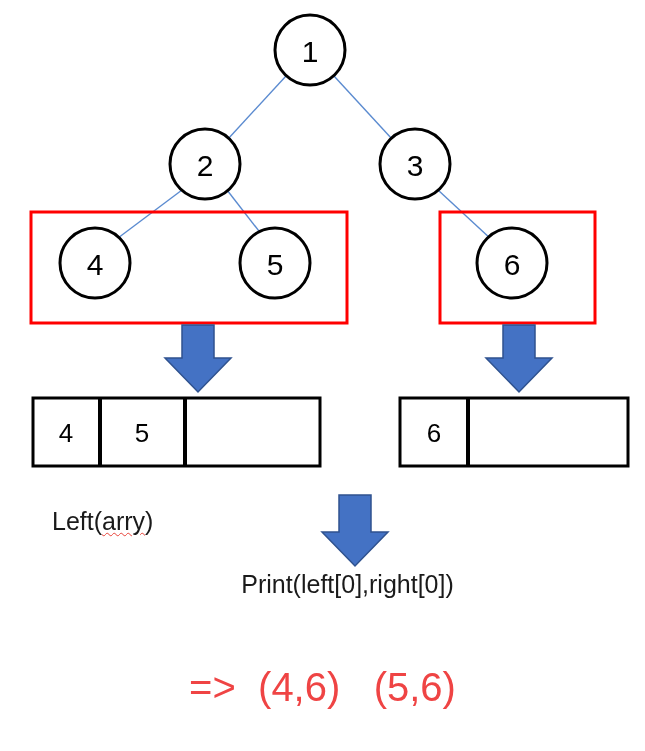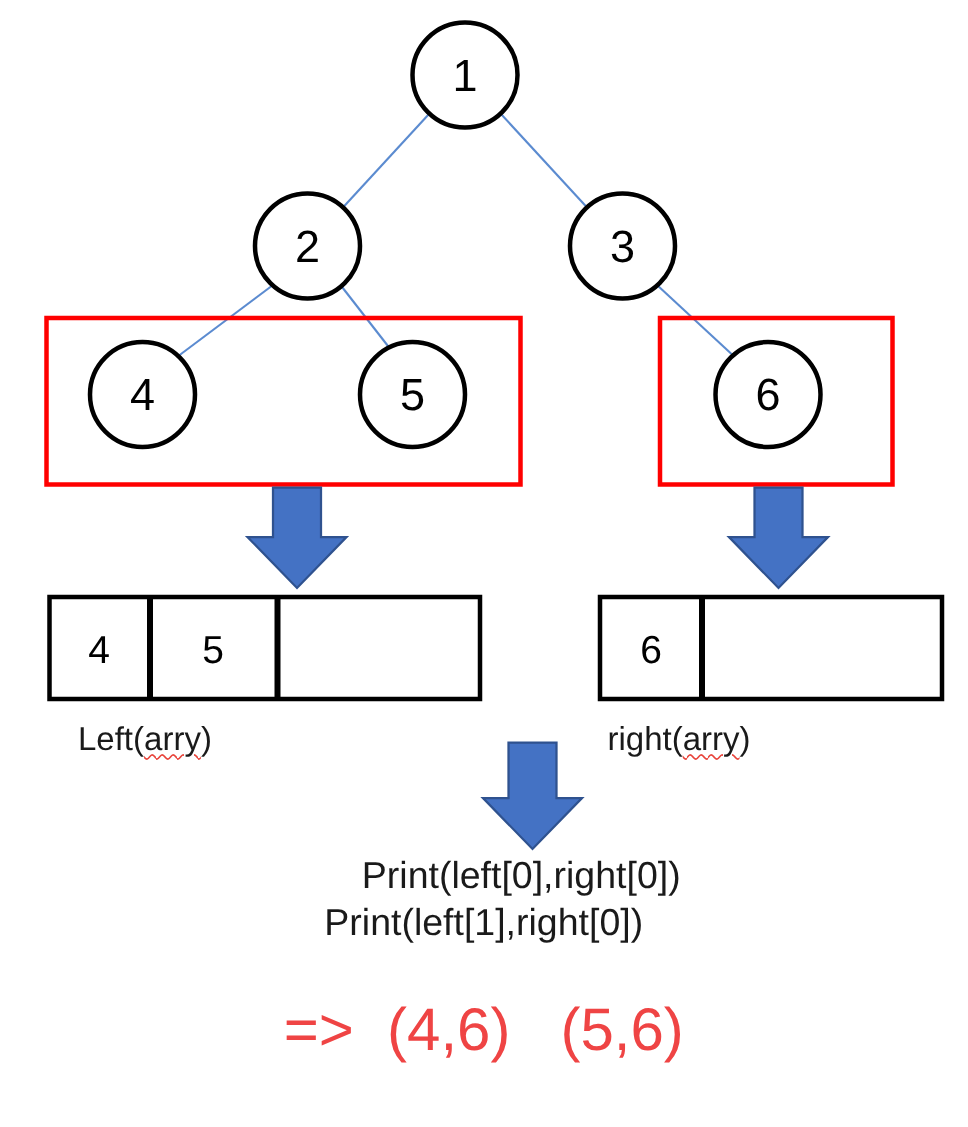--- a/index.html
+++ b/index.html
@@ -31,10 +31,11 @@
   .caption{
     position:absolute;
     font-family:"Liberation Sans", sans-serif;
-    font-size:22px;
+    font-size:25px;
     color:#1a1a1a;
     white-space:nowrap;
     line-height:1;
+    margin-top:27px;
   }
   .squiggle{
     text-decoration:underline;

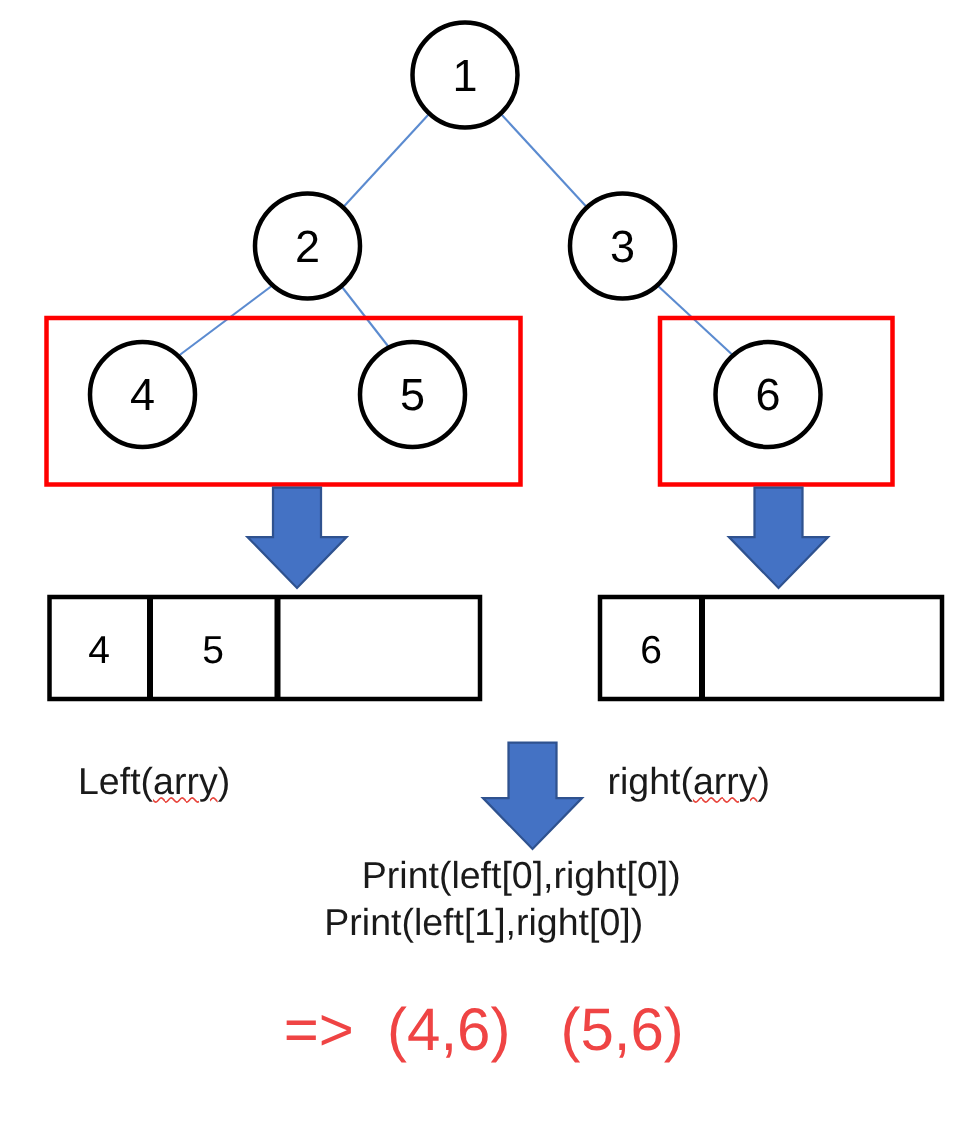--- a/index.html
+++ b/index.html
@@ -138,7 +138,6 @@
 
   <div class="caption" style="left:52px;top:482px;"><span>Left(</span><span class="squiggle">arry</span><span>)</span></div>
 
-  <div class="caption" style="left:405px;top:482px;"><span>right(</span><span class="squiggle">arry</span><span>)</span></div>
 
   <div class="print-line" style="top:570px;padding-left:25px;">Print(left[0],right[0])</div>
   <div class="print-line" style="top:601px;">Print(left[1],right[0])</div>

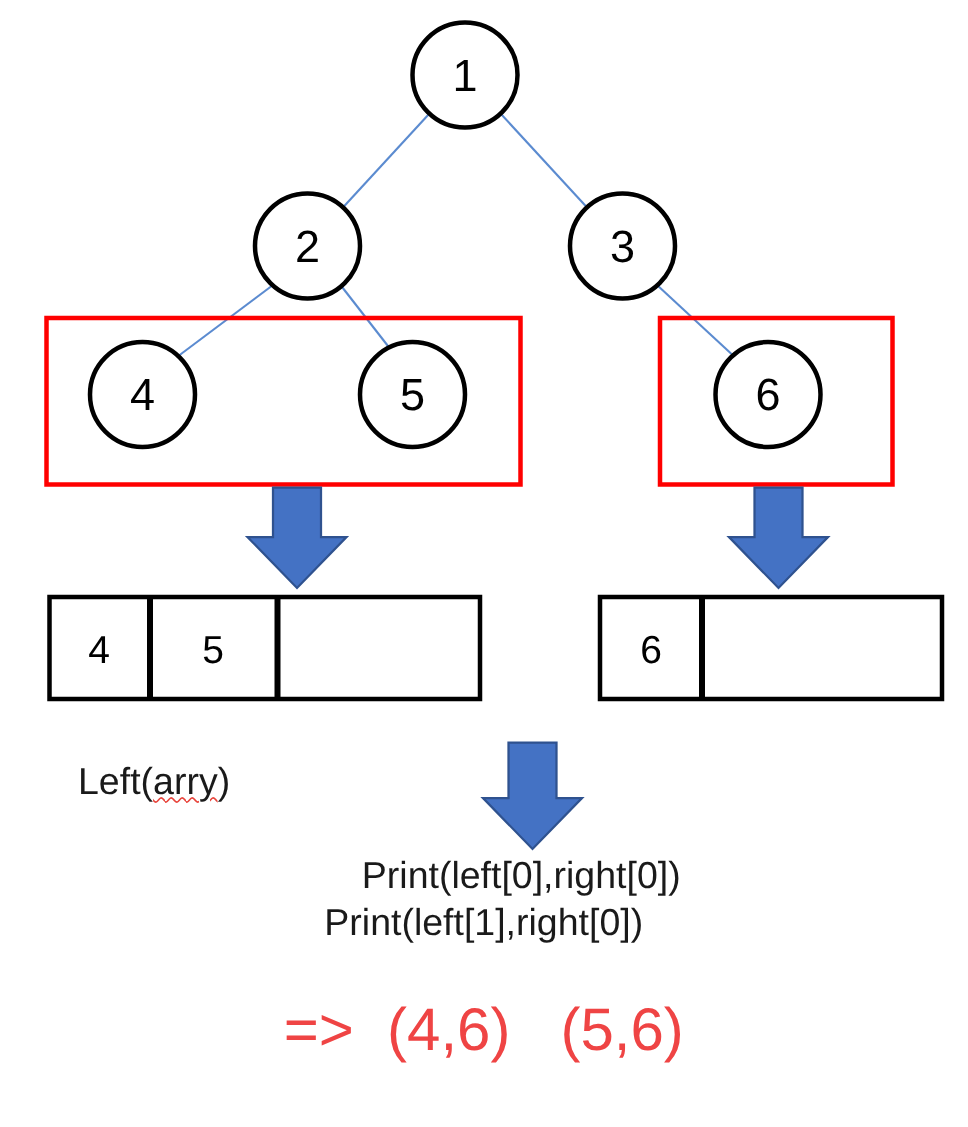--- a/index.html
+++ b/index.html
@@ -140,7 +140,6 @@
 
 
   <div class="print-line" style="top:570px;padding-left:25px;">Print(left[0],right[0])</div>
-  <div class="print-line" style="top:601px;">Print(left[1],right[0])</div>
 
   <div class="result-line" style="top:665px;">=&gt;  (4,6)   (5,6)</div>
 

